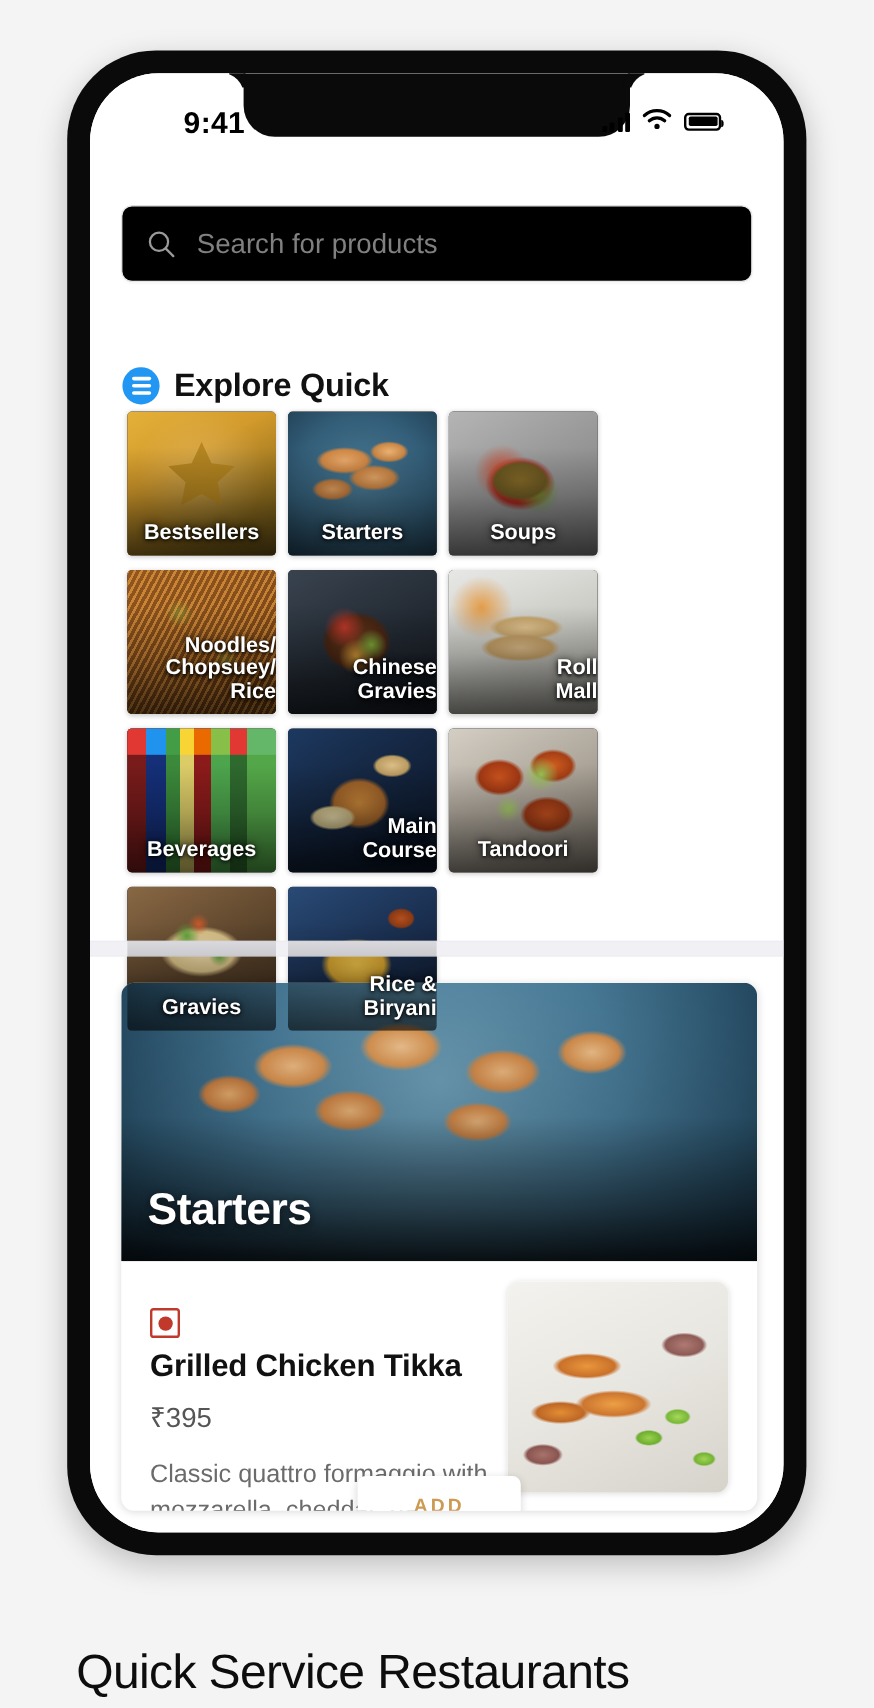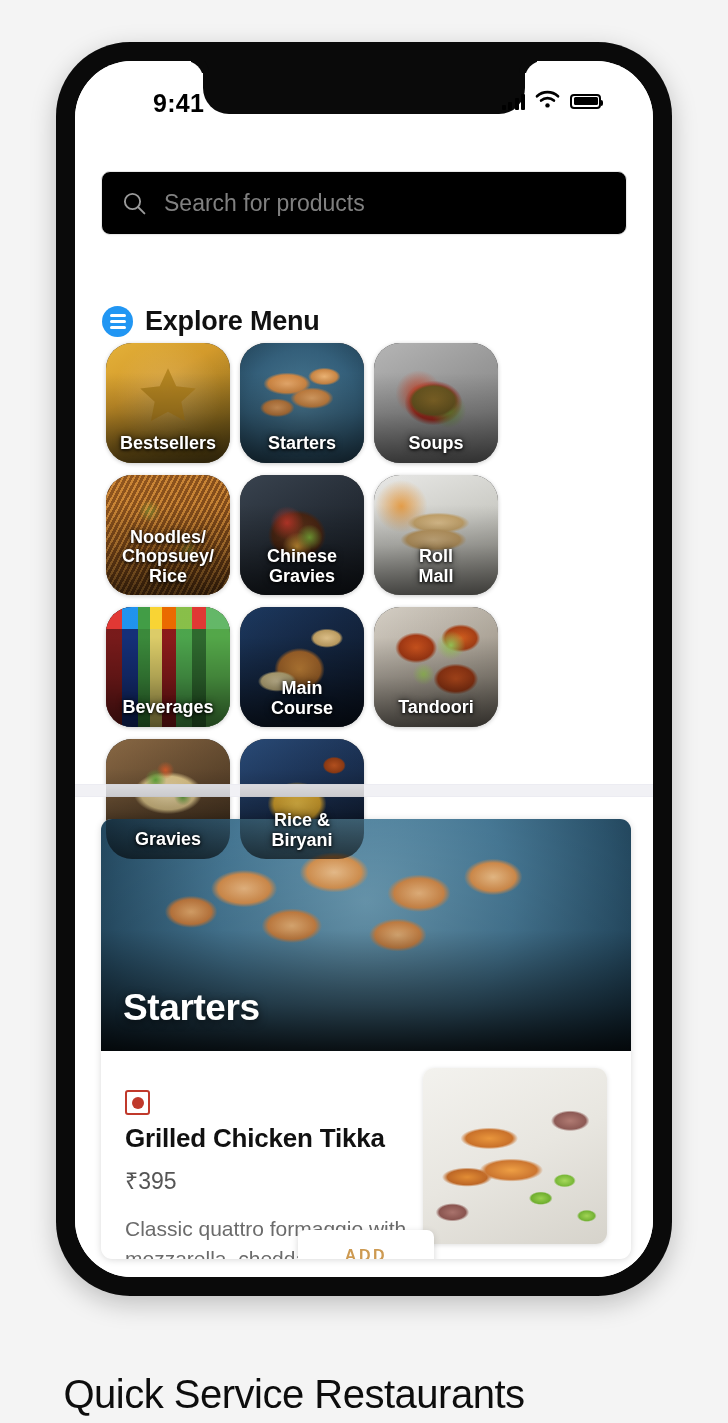--- a/index.html
+++ b/index.html
@@ -514,7 +514,7 @@
             <i></i>
             <i></i>
         </span>
-        <span id="explore-title">Explore Menu</span>
+        <span id="explore-title">Explore Quick</span>
       </div>
 
       <div id="category-grid">

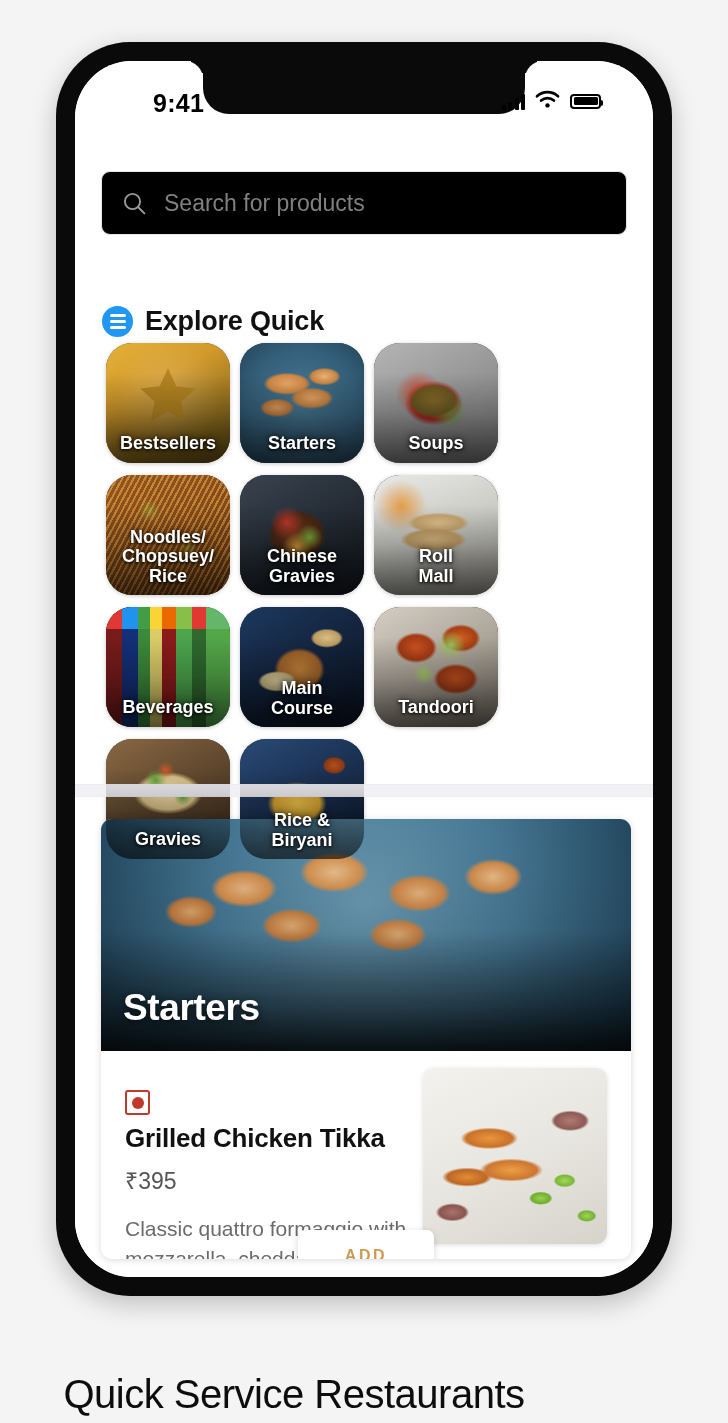--- a/index.html
+++ b/index.html
@@ -196,7 +196,7 @@
     width: 124px;
     height: 120px;
     margin: 6px 5px;
-    border-radius: 26px;
+    border-radius: 4px;
     overflow: hidden;
     background: #2b2b2b;
     box-shadow: 0 1px 4px rgba(0,0,0,0.22);

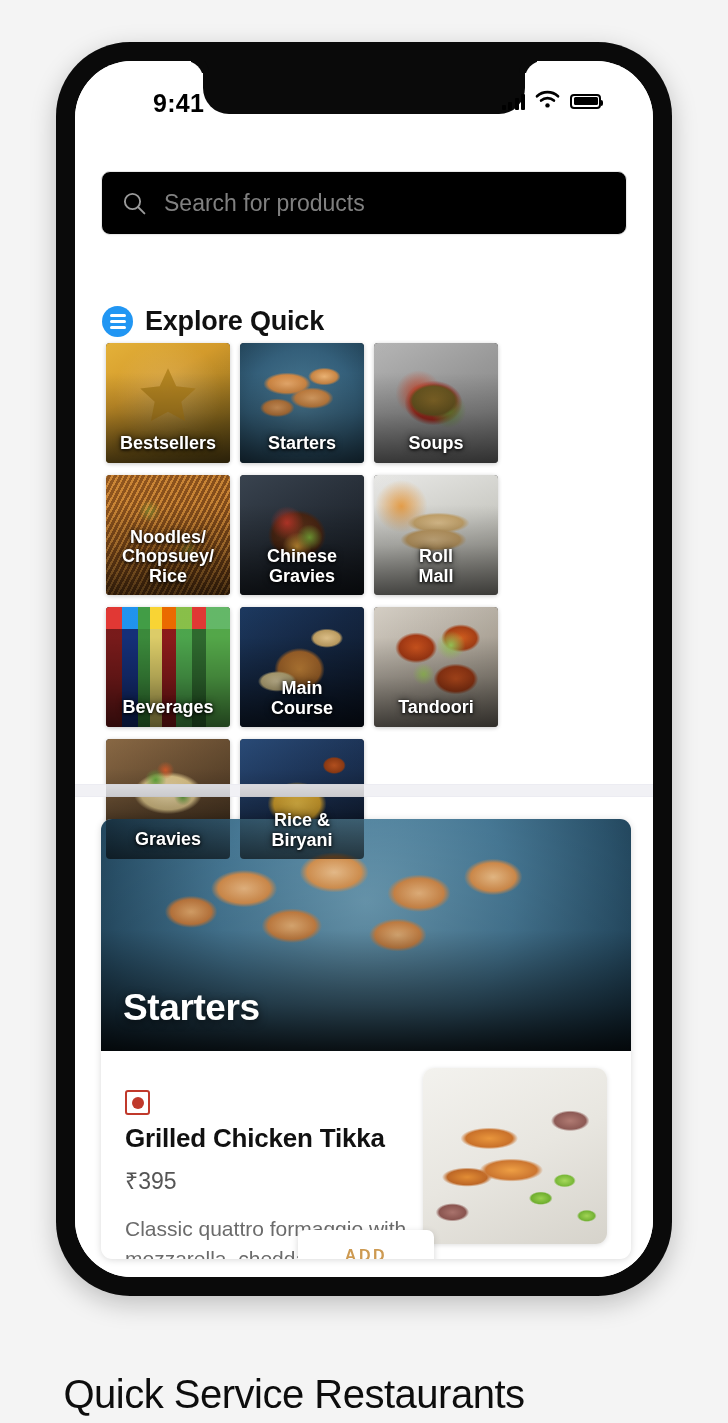--- a/index.html
+++ b/index.html
@@ -221,7 +221,7 @@
     text-shadow: 0 1px 3px rgba(0,0,0,0.95), 0 0 7px rgba(0,0,0,0.8);
     box-sizing: border-box;
   }
-  .cat-tile.multiline .cat-label { padding-bottom: 9px; }
+  .cat-tile.multiline .cat-label { padding-bottom: 9px; text-align: right; }
   .cat-shade {
     position: absolute; inset: 0; z-index: 2;
     background: linear-gradient(to top, rgba(0,0,0,0.62) 0%, rgba(0,0,0,0.22) 42%, rgba(0,0,0,0.02) 75%);

